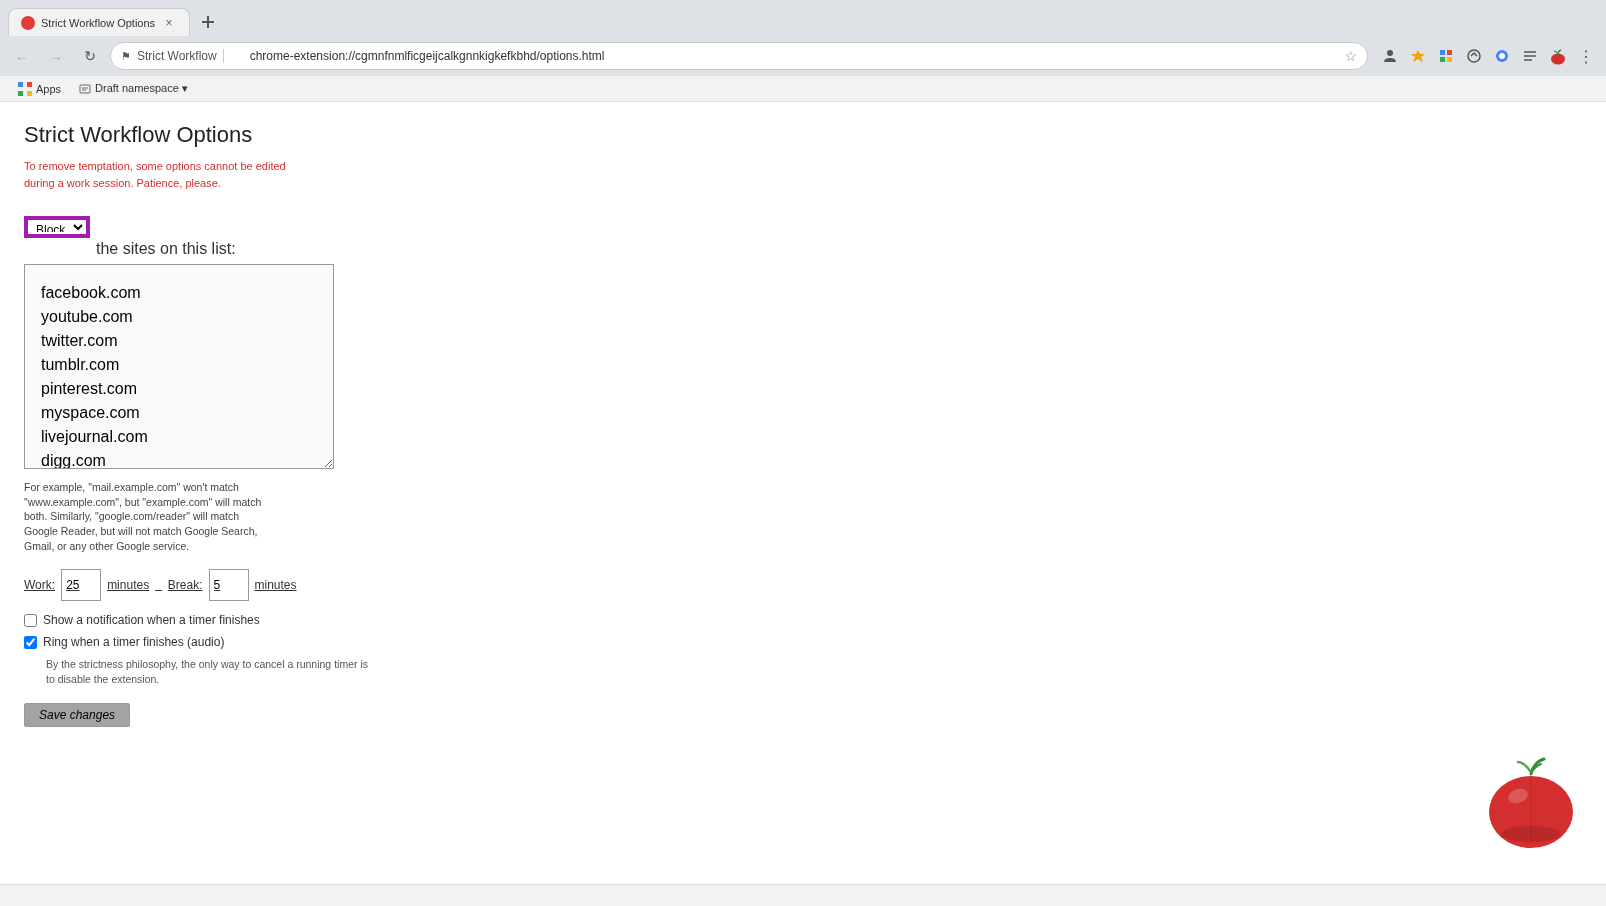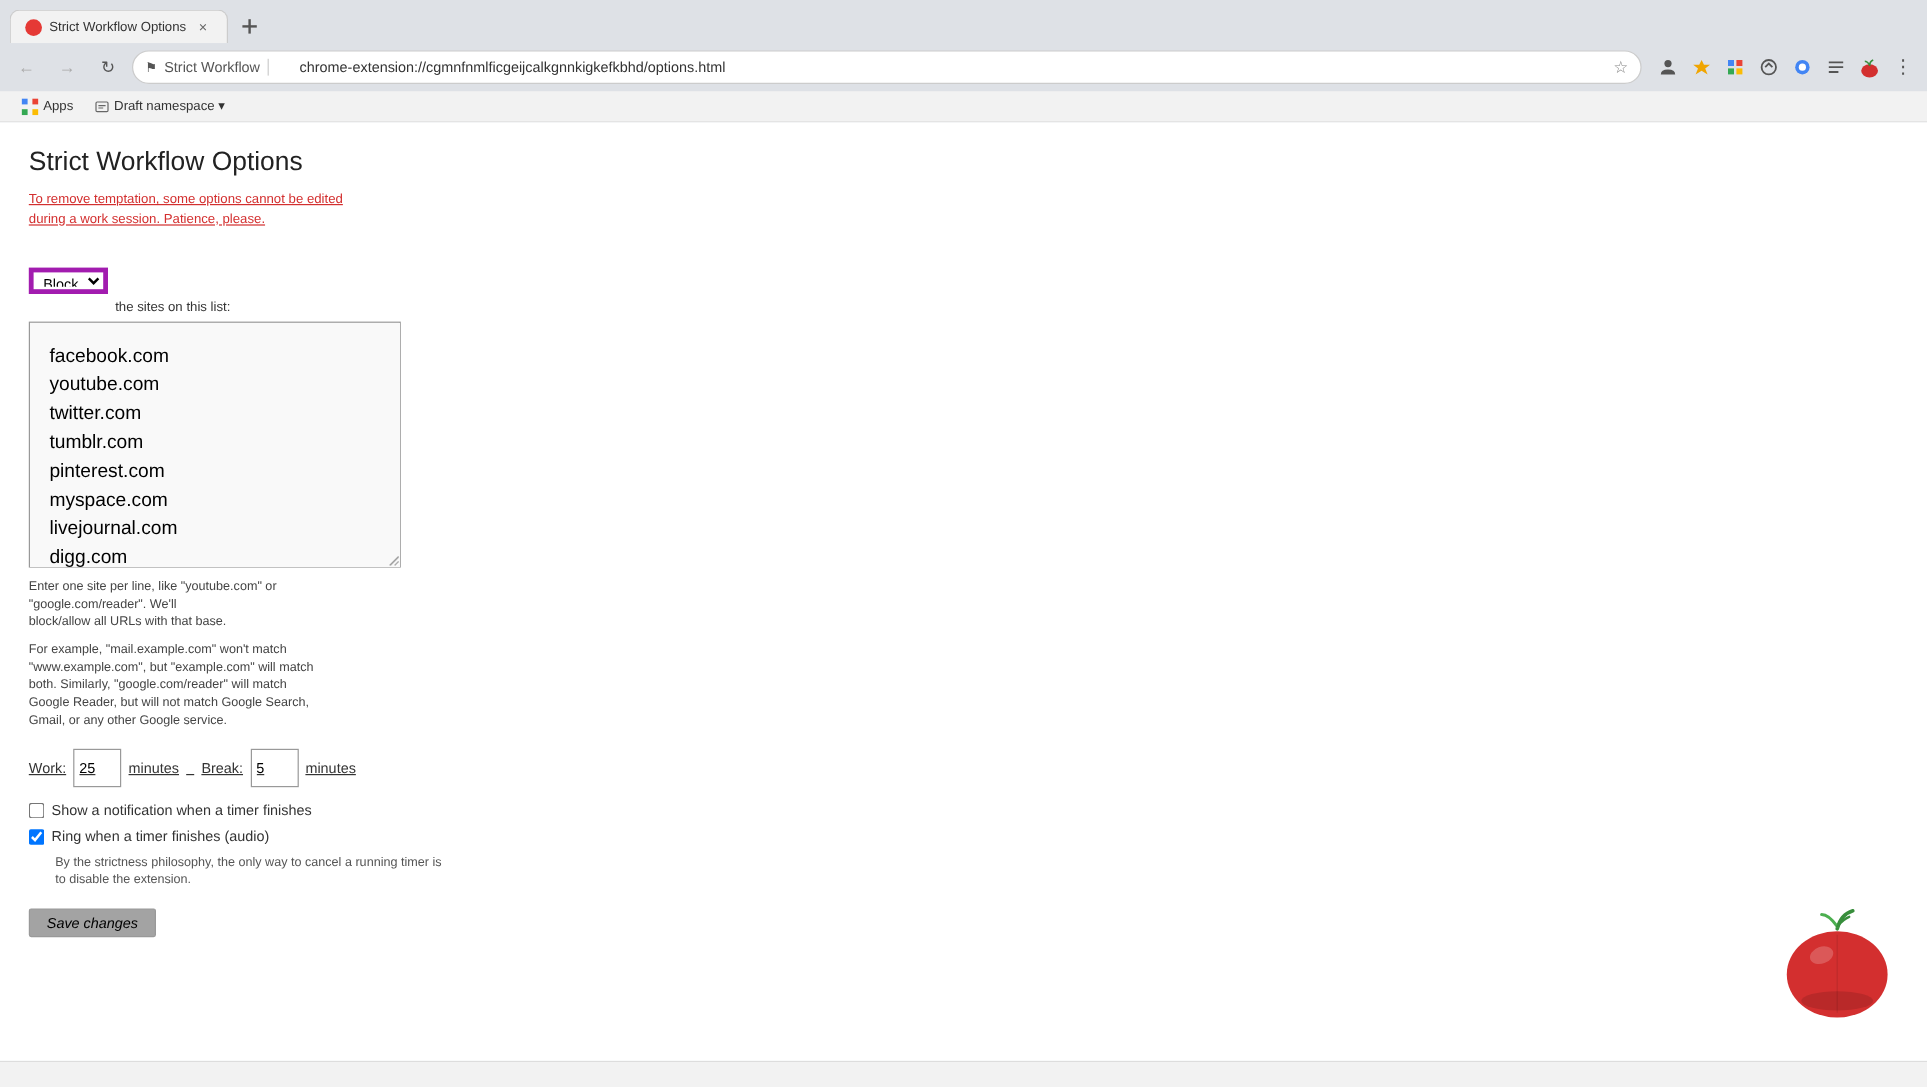--- a/index.html
+++ b/index.html
@@ -203,9 +203,8 @@
     .warning-text {
       color: #d32f2f;
       font-size: 11px;
-      margin-bottom: 14px;
+      margin-bottom: 4px;
       line-height: 1.5;
-      text-decoration: underline;
     }
 
     .block-row {

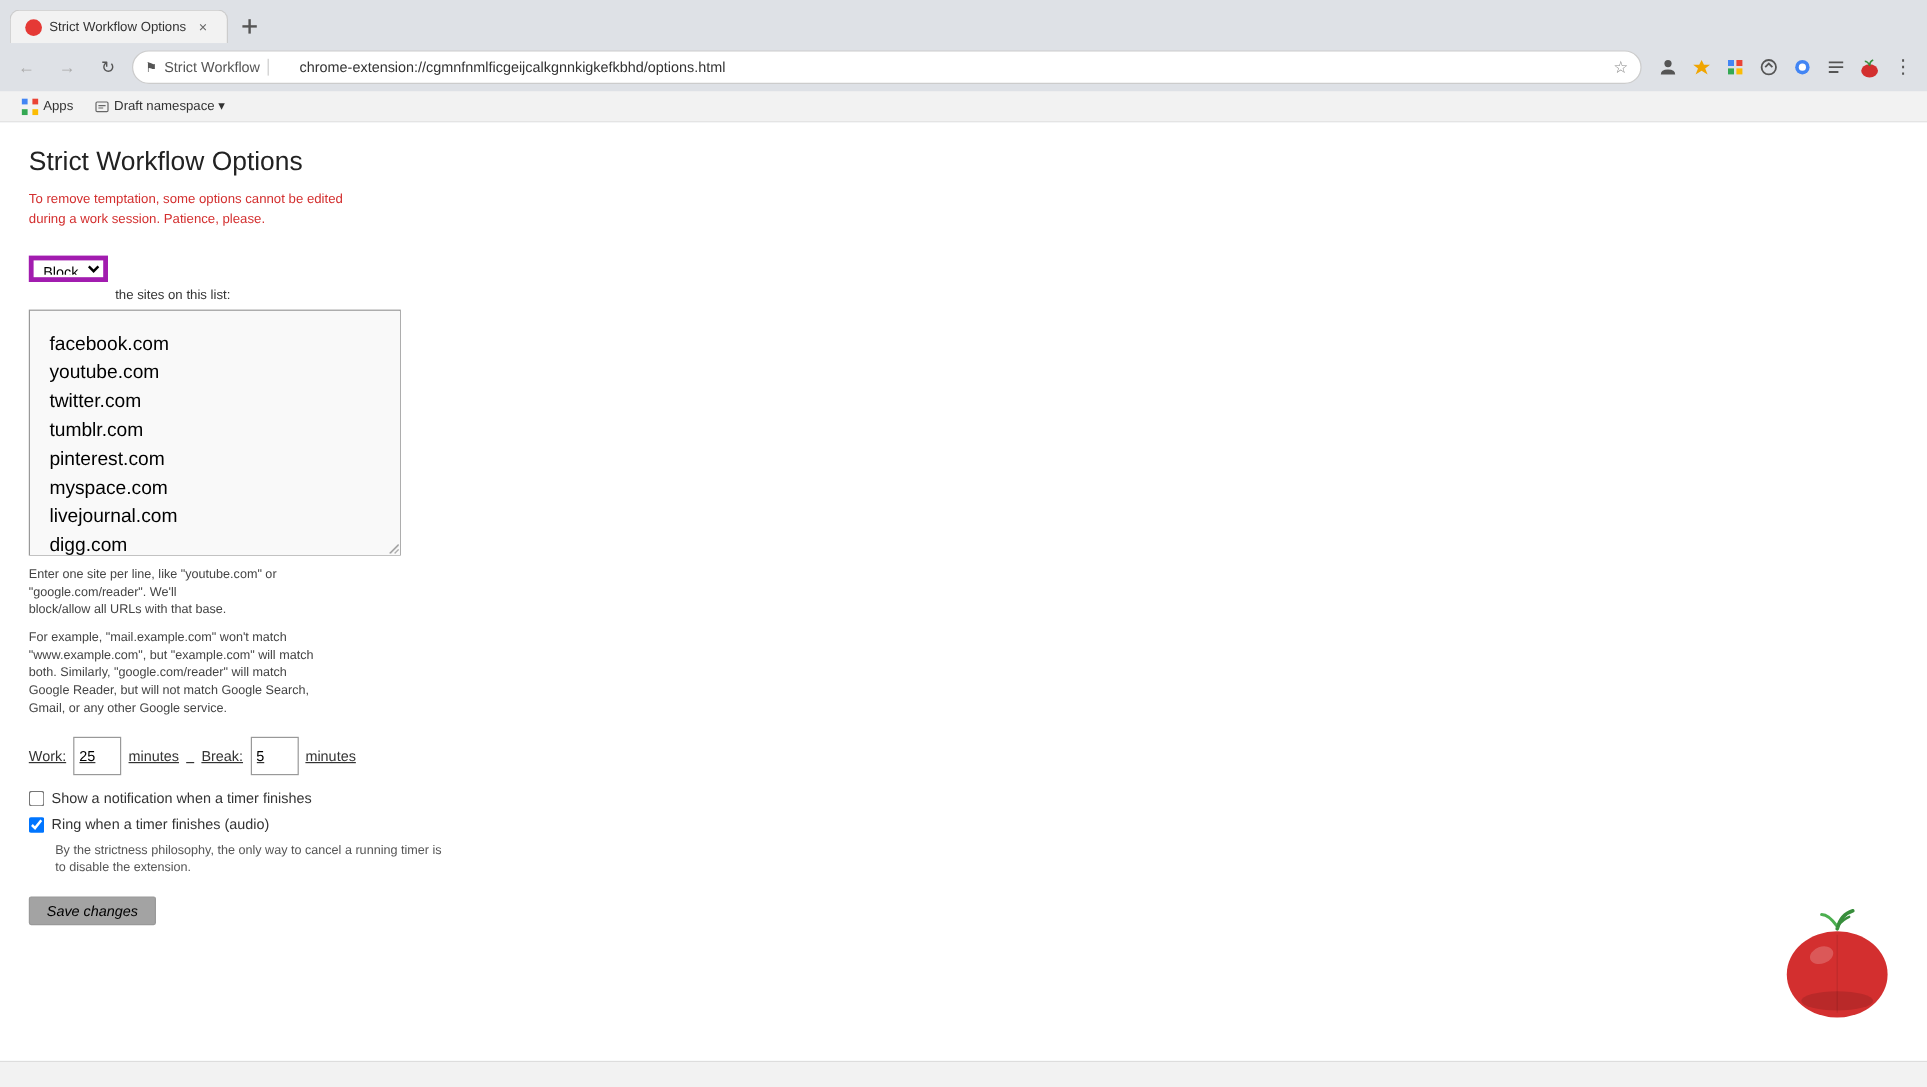--- a/index.html
+++ b/index.html
@@ -223,7 +223,7 @@
     }
 
     .block-label {
-      font-size: 11px;
+      font-size: 16px;
       color: #333;
       margin-top: 45px;
     }

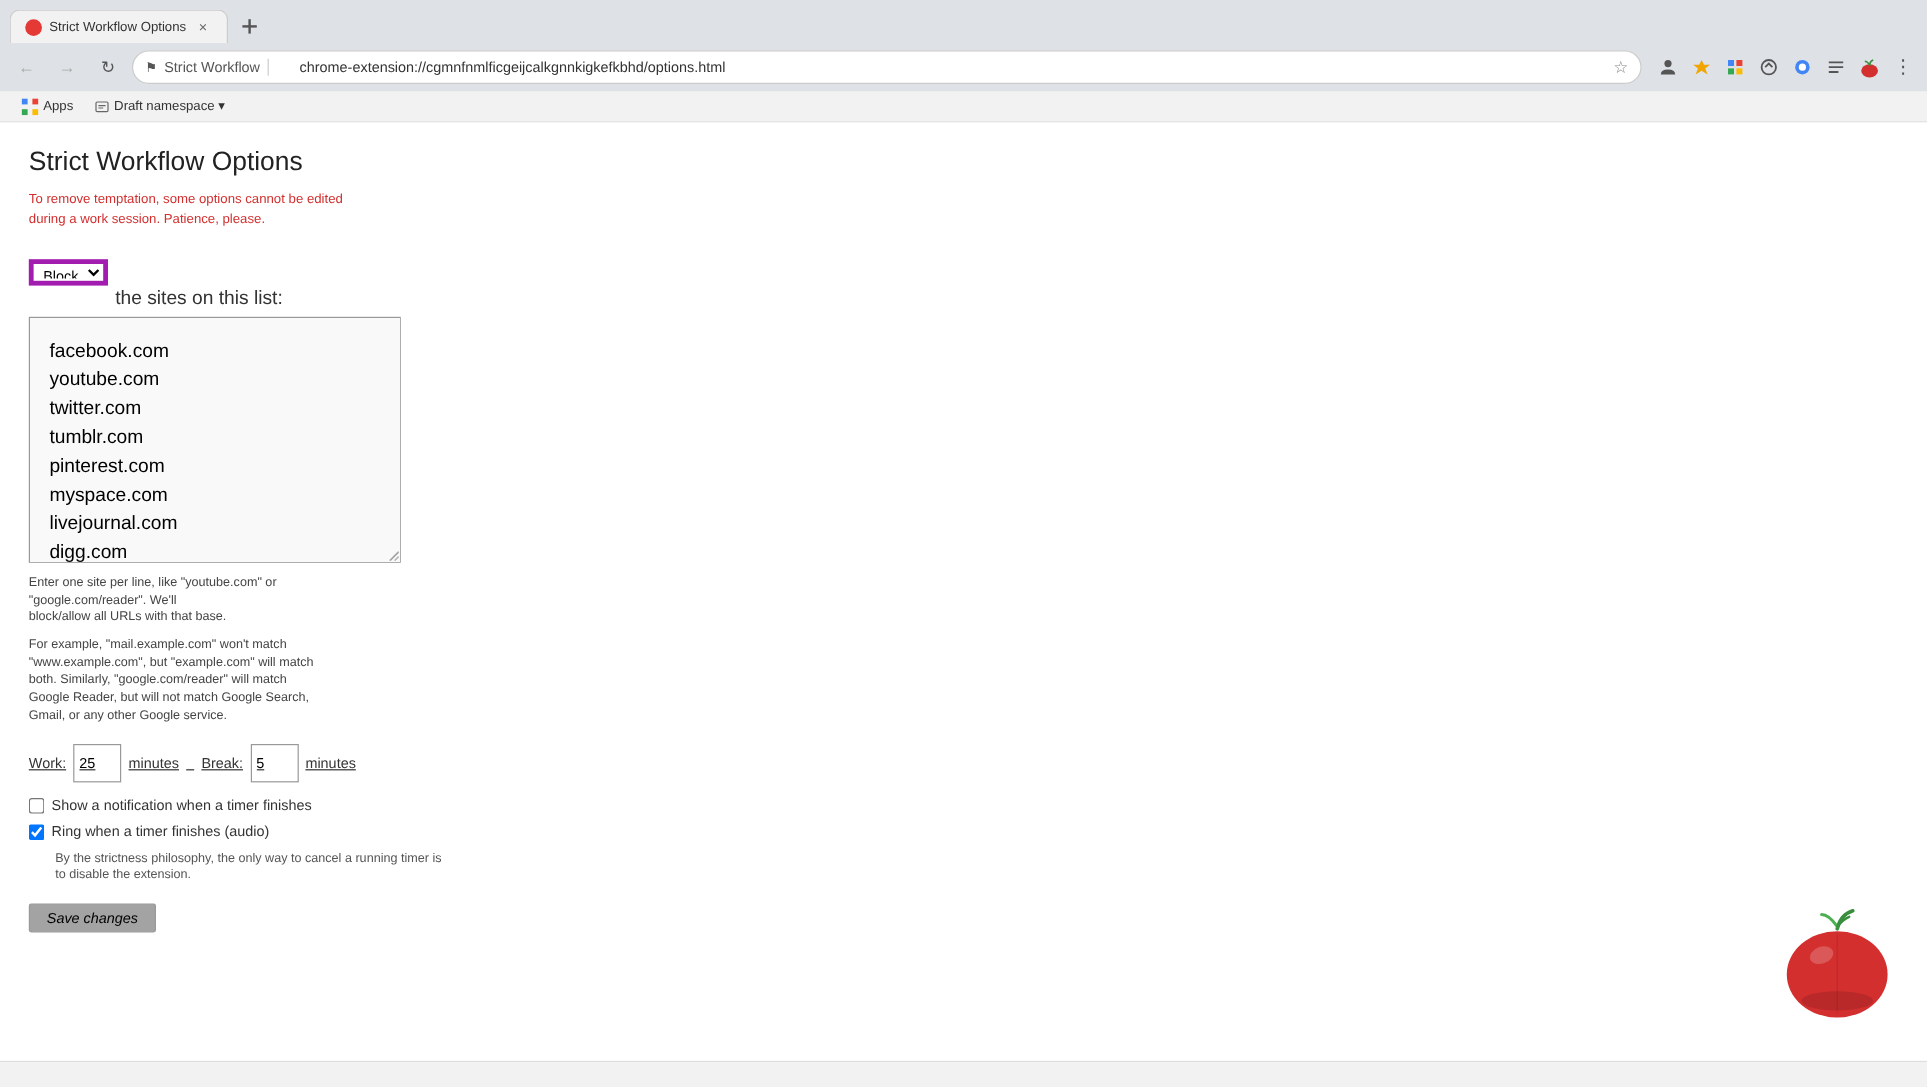--- a/index.html
+++ b/index.html
@@ -459,10 +459,6 @@
 addictinggames.com
 hulu.com</textarea>
 
-    <div class="hint-text">
-      <span>Enter one site per line, like "youtube.com" or "google.com/reader". We'll</span><br>
-      <span>block/allow all URLs with that base.</span>
-    </div>
 
     <div class="hint-text-2">For example, "mail.example.com" won't match "www.example.com", but "example.com" will match both. Similarly, "google.com/reader" will match Google Reader, but will not match Google Search, Gmail, or any other Google service.</div>
 

